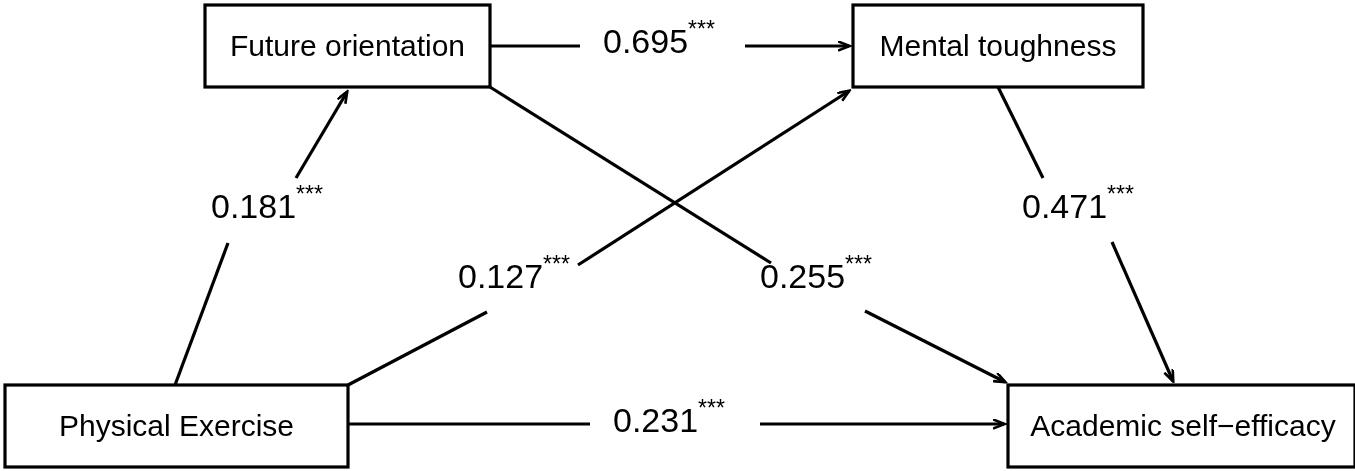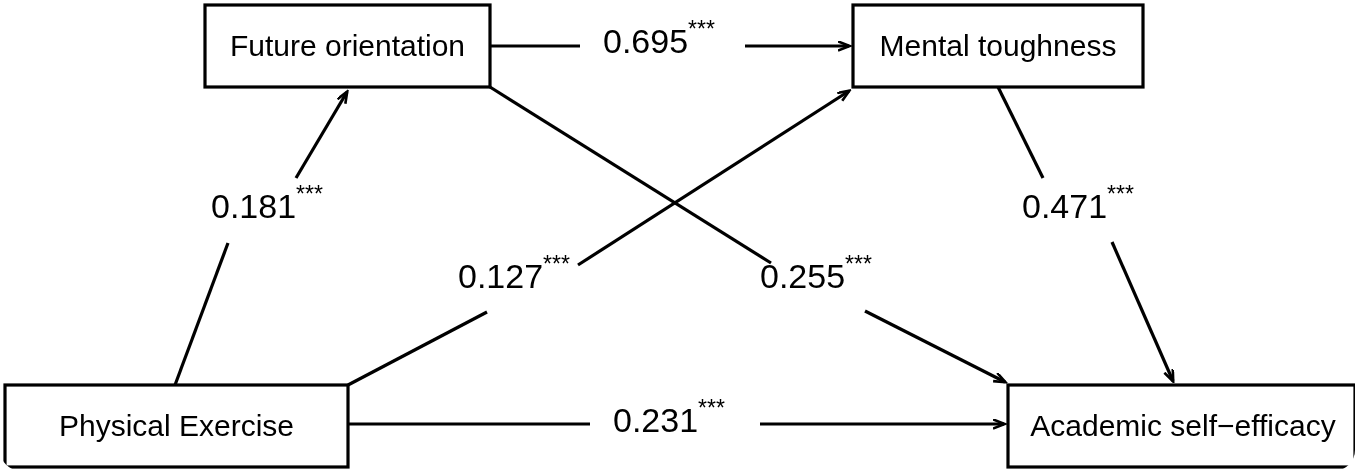--- a/index.html
+++ b/index.html
@@ -18,7 +18,6 @@
     height: 471px;
     background: #ffffff;
     overflow: hidden;
-    border-radius: 21px;
   }
   #diagram-svg {
     position: absolute;

